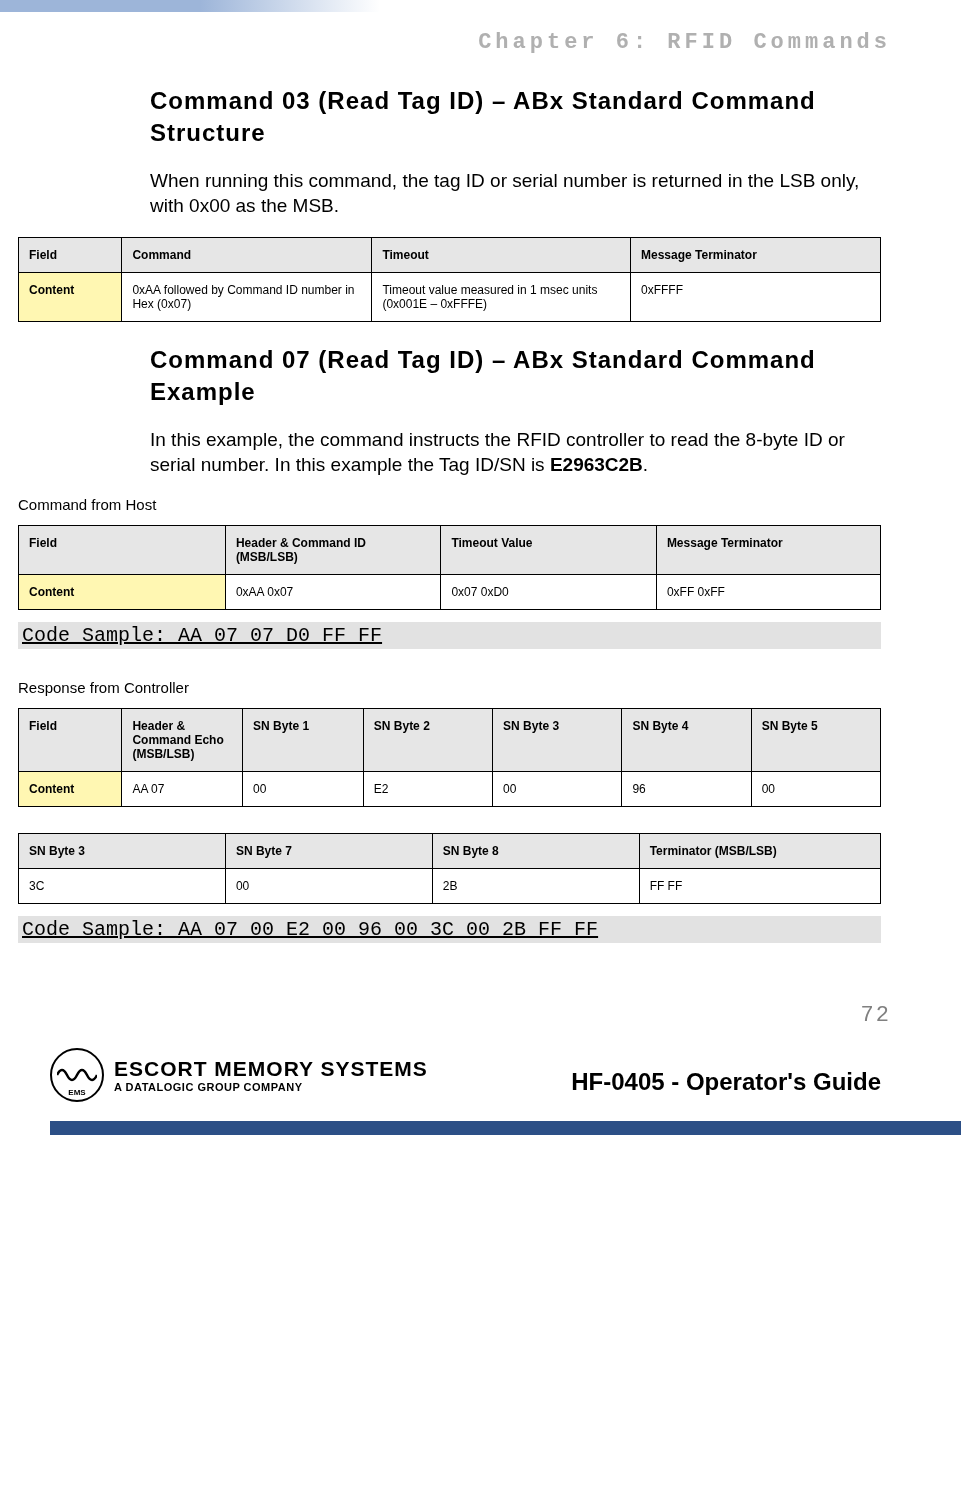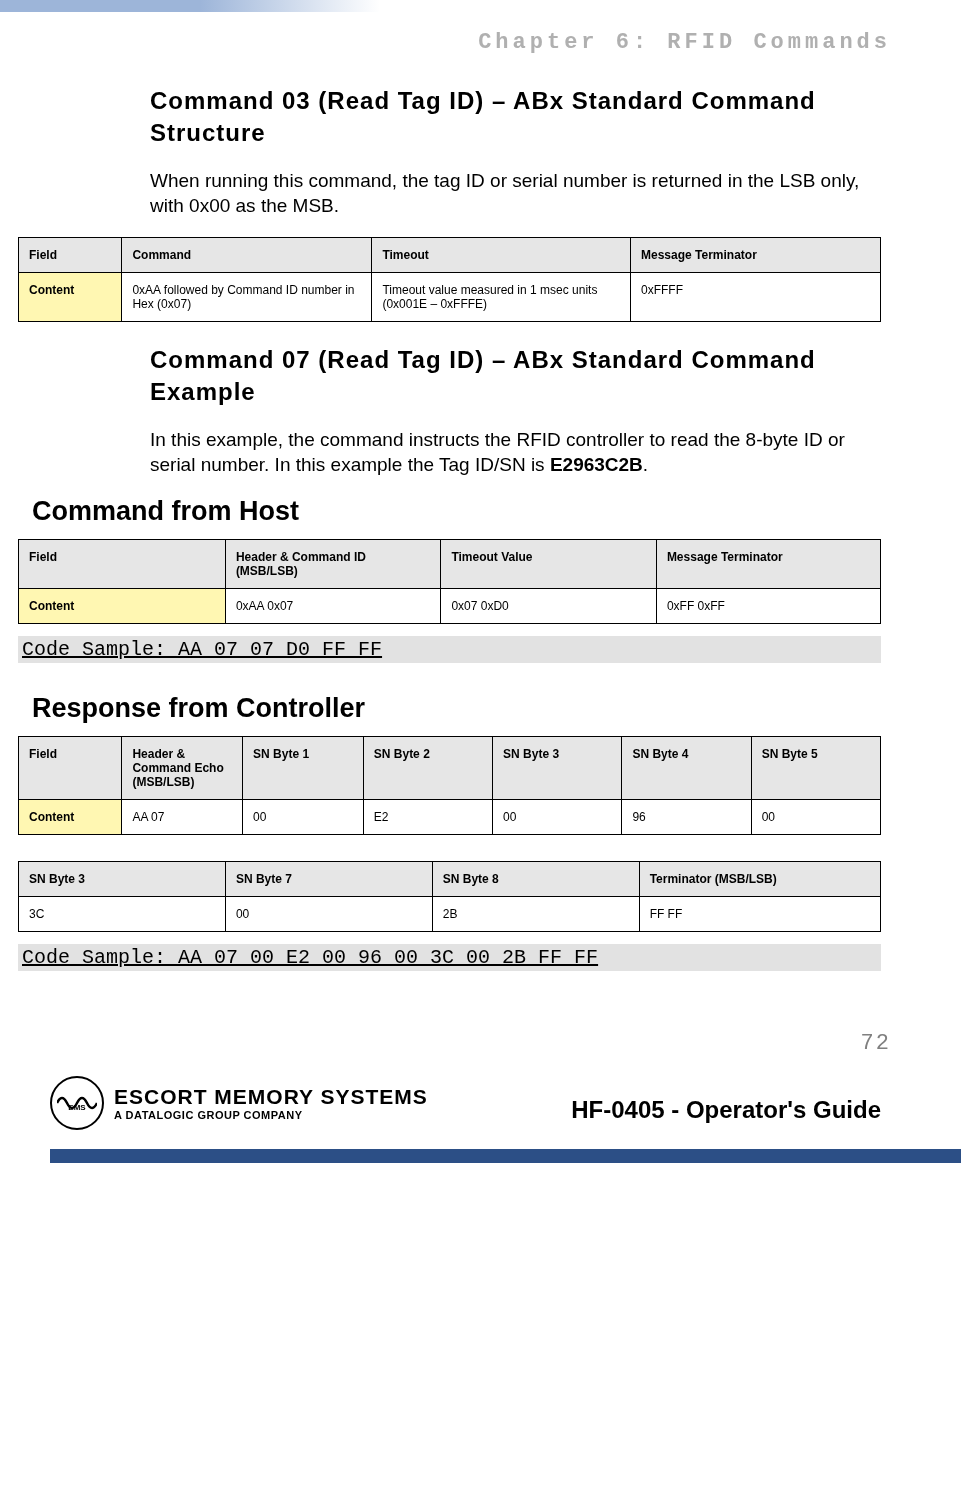--- a/index.html
+++ b/index.html
@@ -50,9 +50,9 @@
     margin: 0 0 18px 0;
   }
   h3.sub-heading {
-    font-size: 27px;
-    font-weight: bold;
-    margin: 8px 0 12px 14px;
+    font-size: 15px;
+    font-weight: normal;
+    margin: 8px 0 12px 0;
   }
   table.data-table {
     width: 100%;

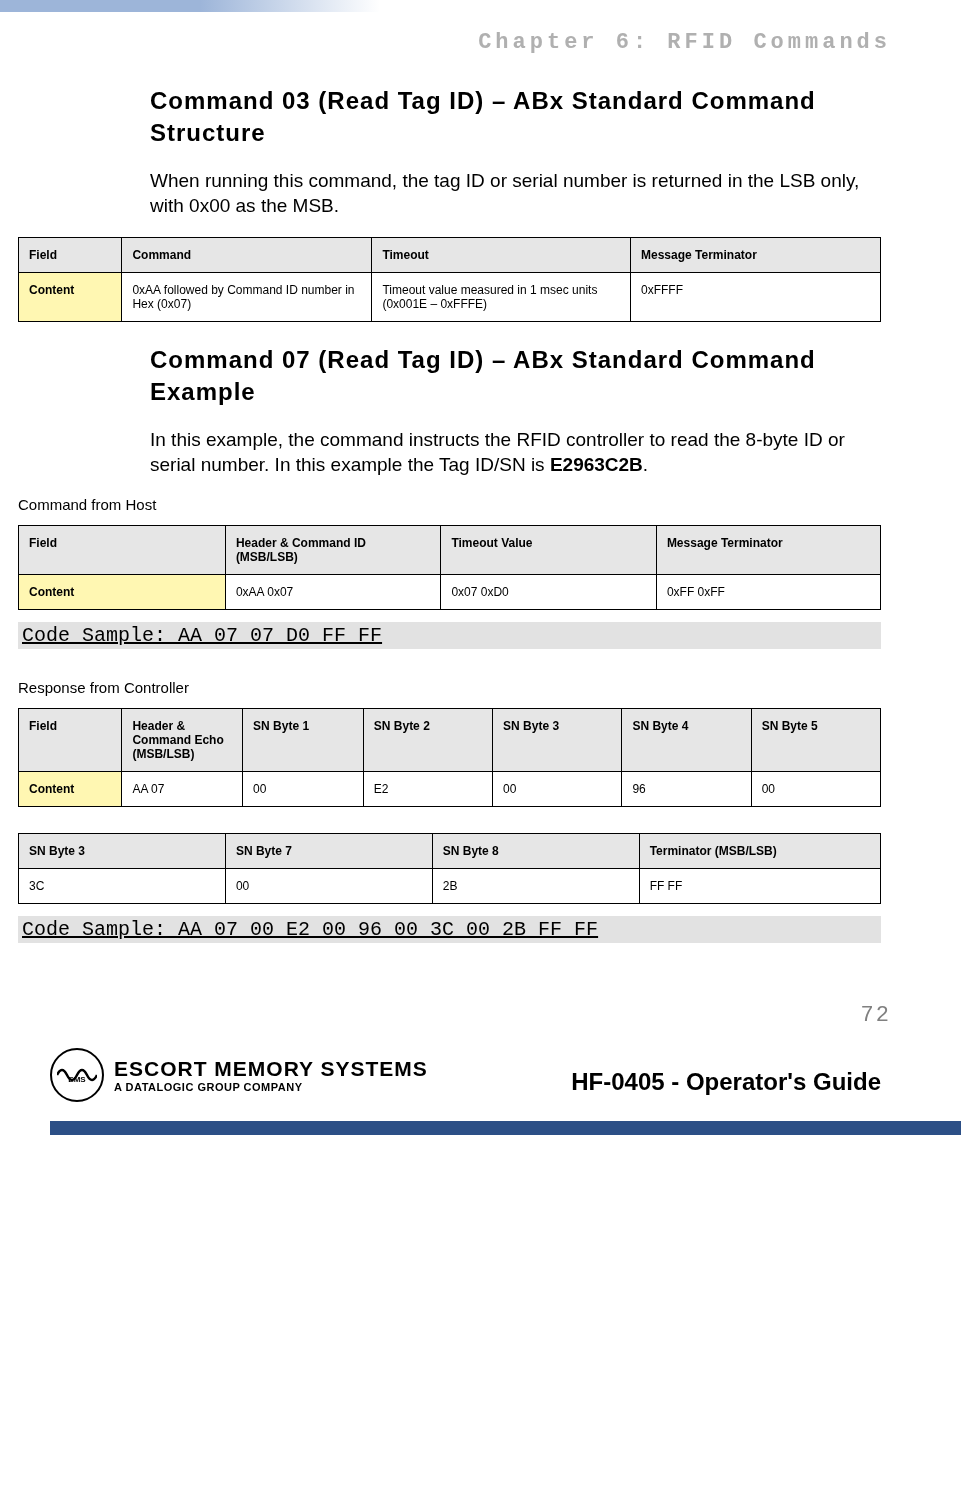--- a/index.html
+++ b/index.html
@@ -140,7 +140,7 @@
     background: #2c4f86;
     margin-left: 50px;
   }
-  .ems-label { position: absolute; bottom: 16px; font-size: 8px; left: 0; right: 0; text-align:center;}
+  .ems-label { position: absolute; bottom: 3px; font-size: 8px; left: 0; right: 0; text-align:center;}
 </style>
 </head>
 <body>

